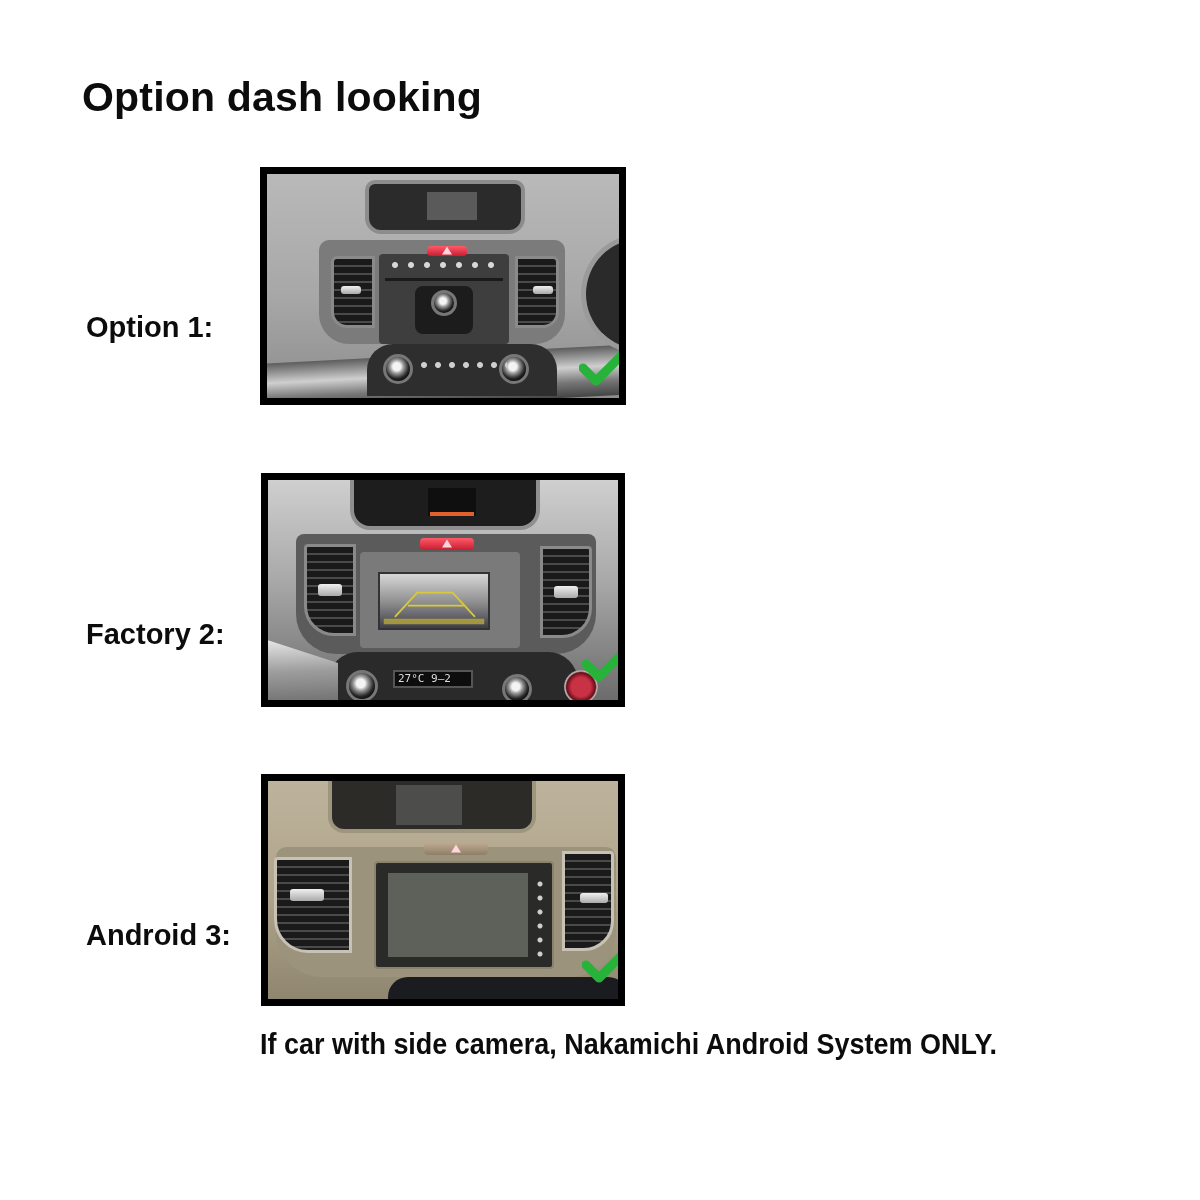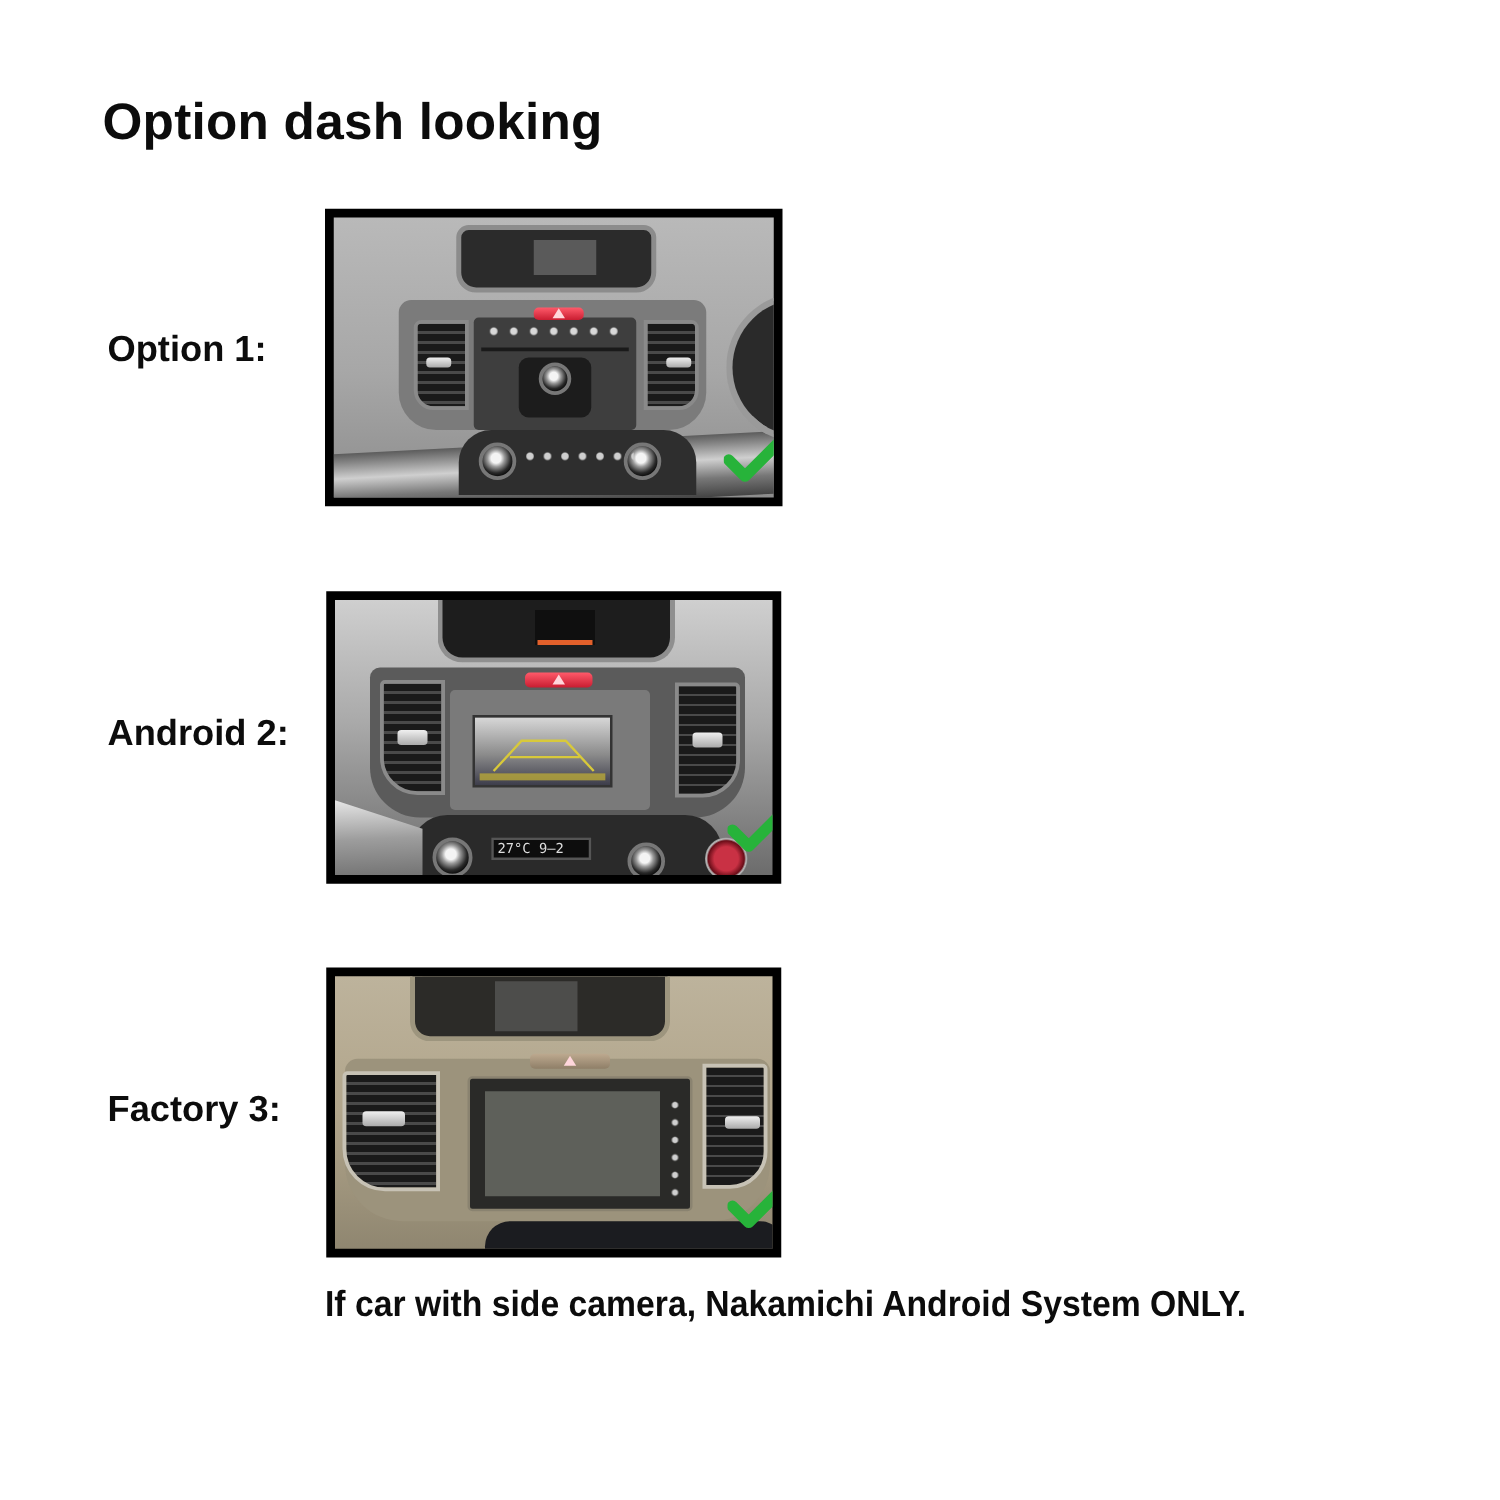--- a/index.html
+++ b/index.html
@@ -12,7 +12,7 @@
     }
     .opt-label {
       position: absolute; left: 86px;
-      font-size: 29px; font-weight: bold; color: #0c0c0c;
+      font-size: 29px; font-weight: bold; color: #0c0c0c; margin-top: 47px;
     }
     .note {
       position: absolute; left: 260px; top: 1028px;

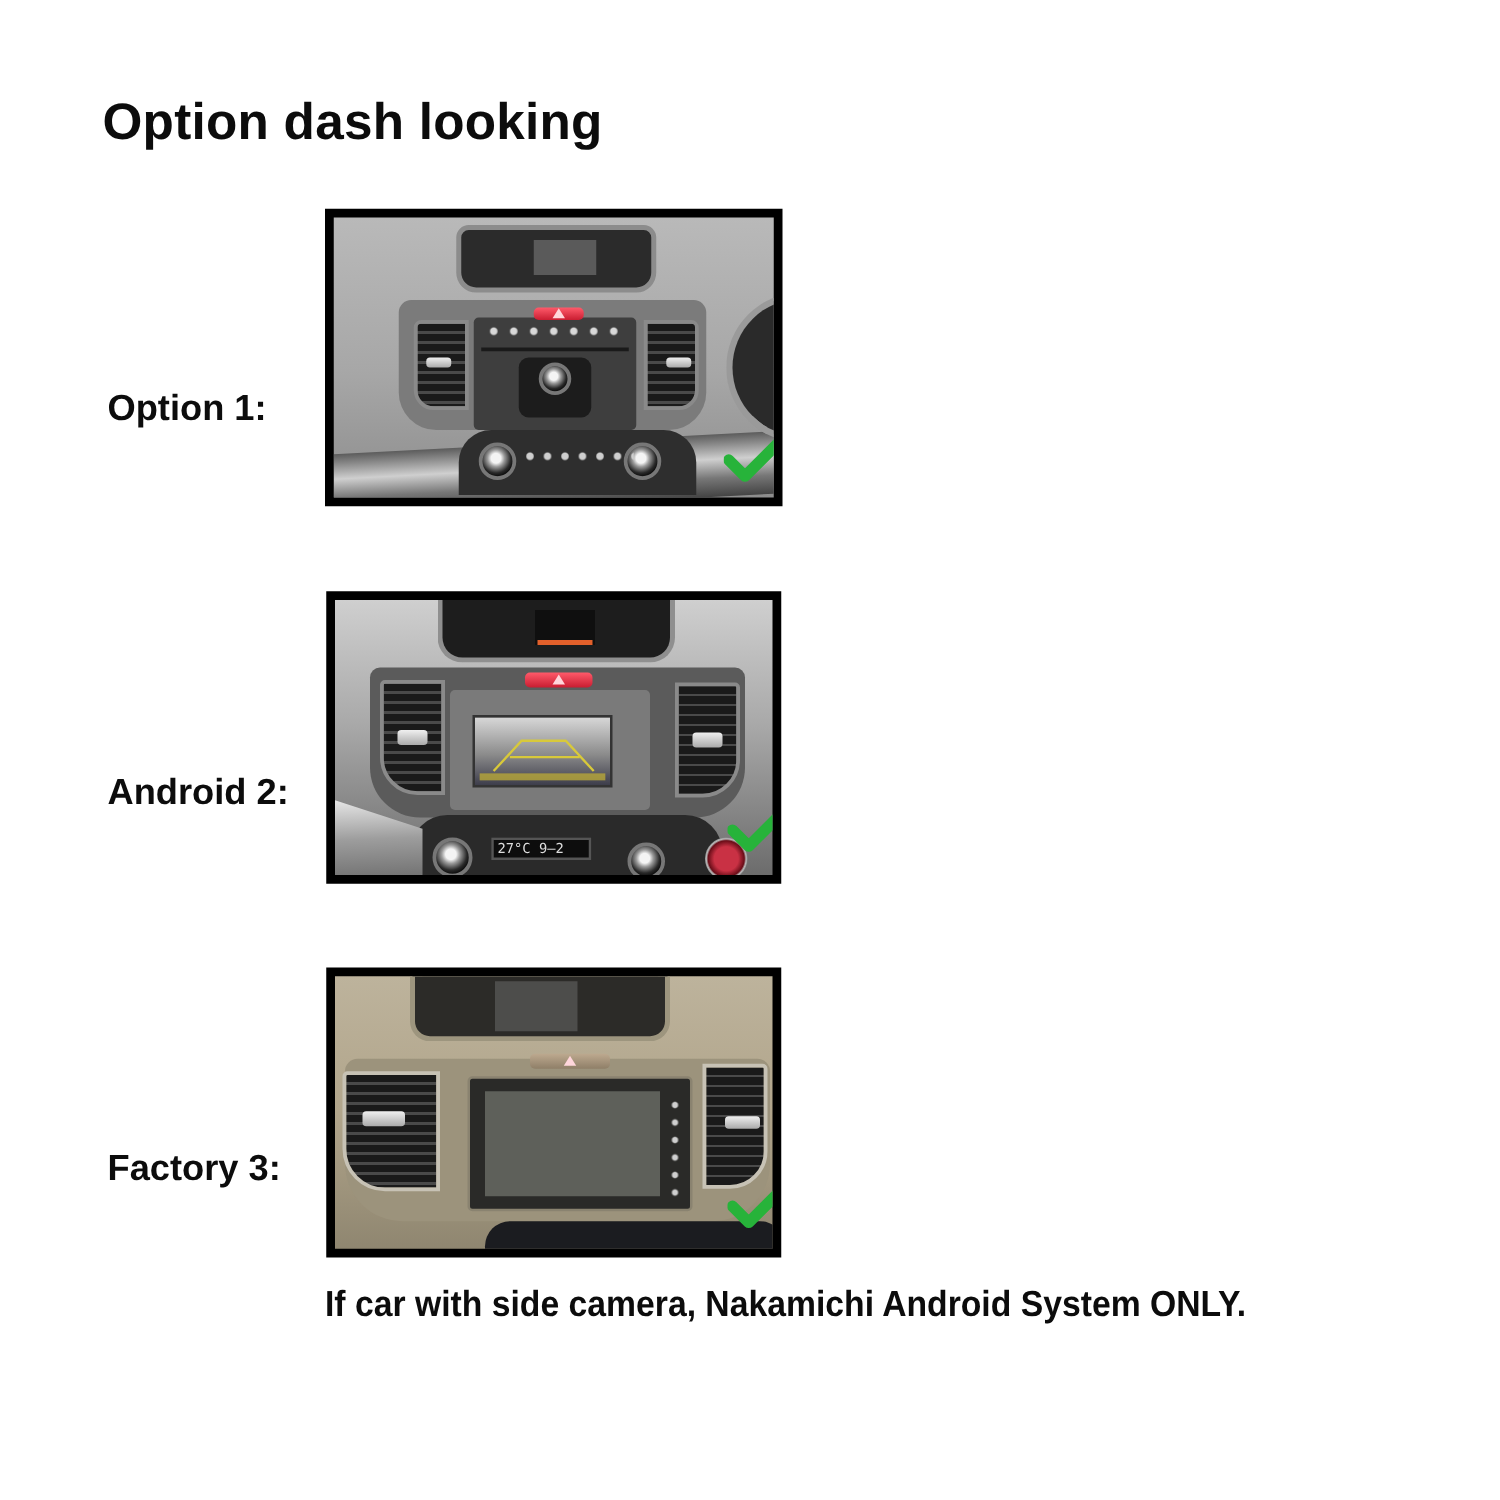--- a/index.html
+++ b/index.html
@@ -129,7 +129,7 @@
   </div>
 </div>
 
-<div class="opt-label" style="top:571px;">Android 2:</div>
+<div class="opt-label" style="top:571px;">Factory 2:</div>
 <div class="frame" style="left:261px; top:473px; width:364px; height:234px;">
   <div class="photo p2">
     <div class="abs hood"></div>

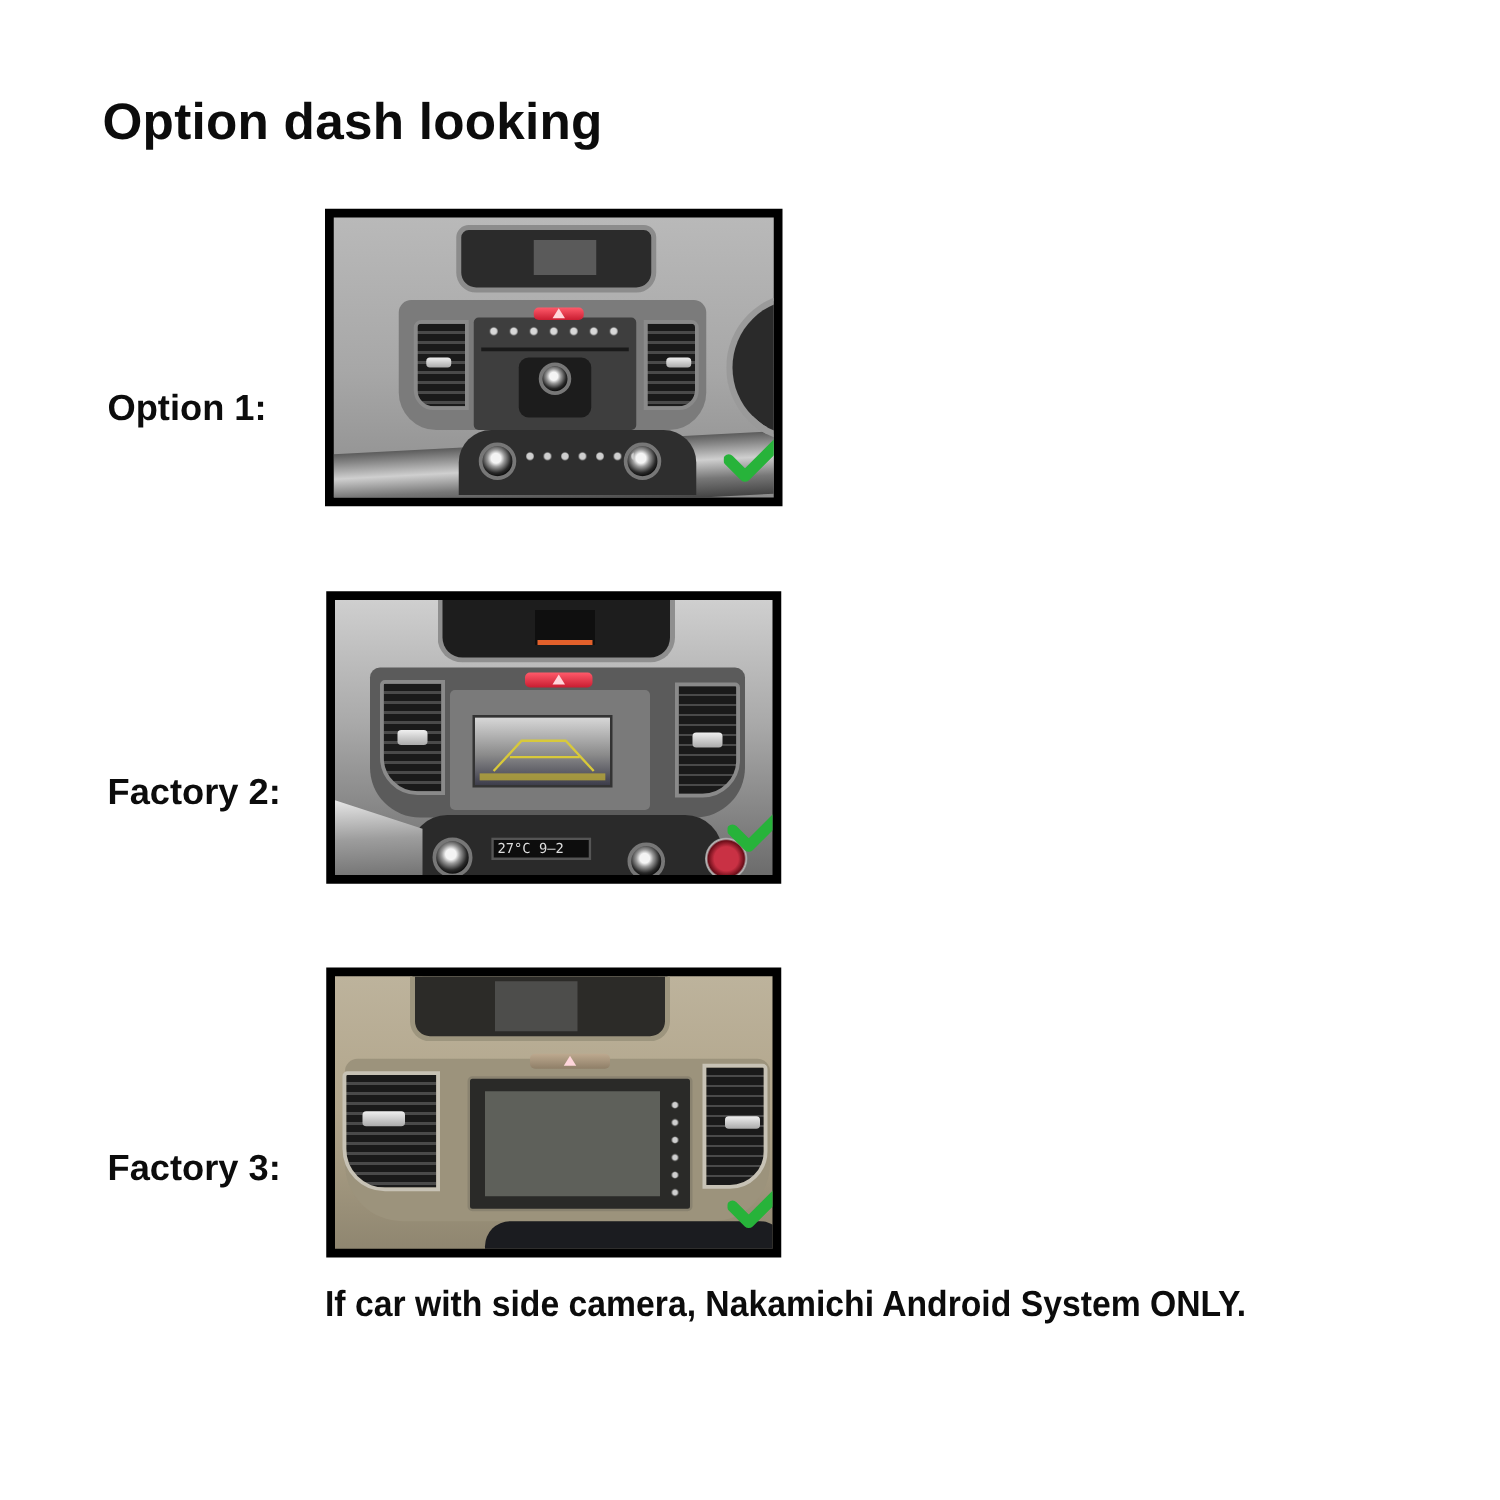--- a/index.html
+++ b/index.html
@@ -164,7 +164,7 @@
   </div>
 </div>
 
-<div class="opt-label" style="top:872px;">Factory 3:</div>
+<div class="opt-label" style="top:872px;">Android 3:</div>
 <div class="frame" style="left:261px; top:774px; width:364px; height:232px;">
   <div class="photo p3">
     <div class="abs hood"></div>

